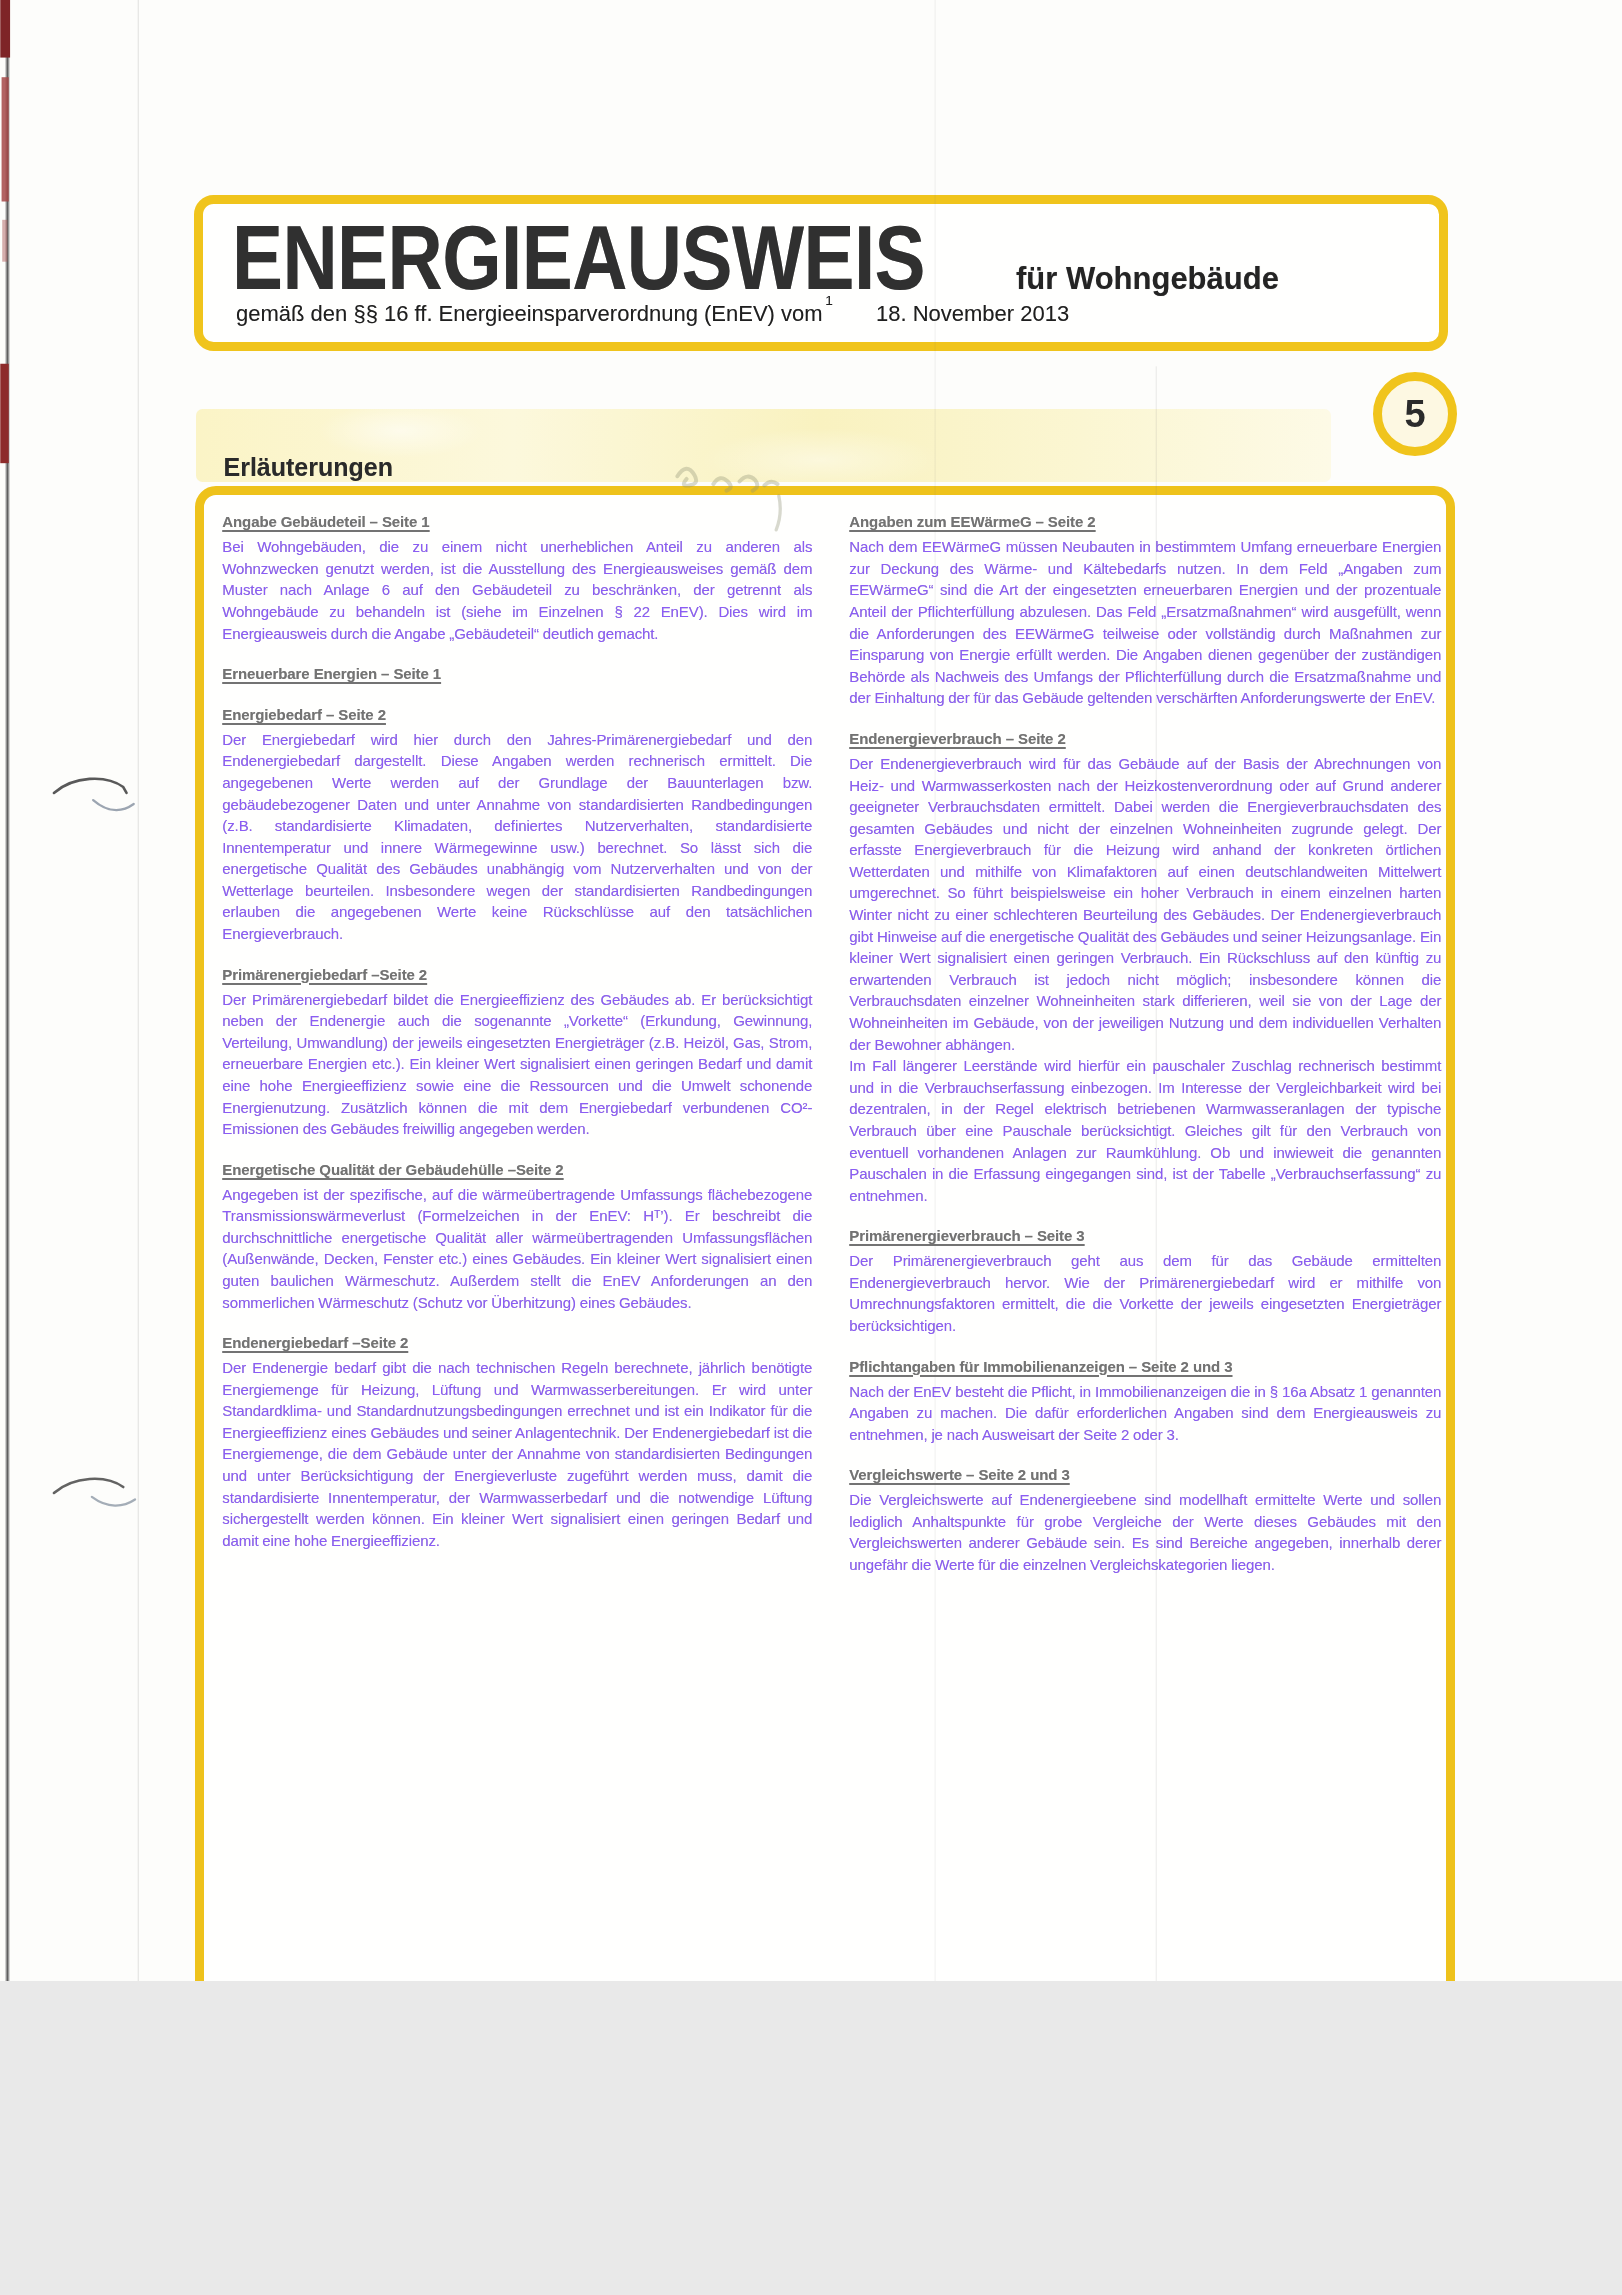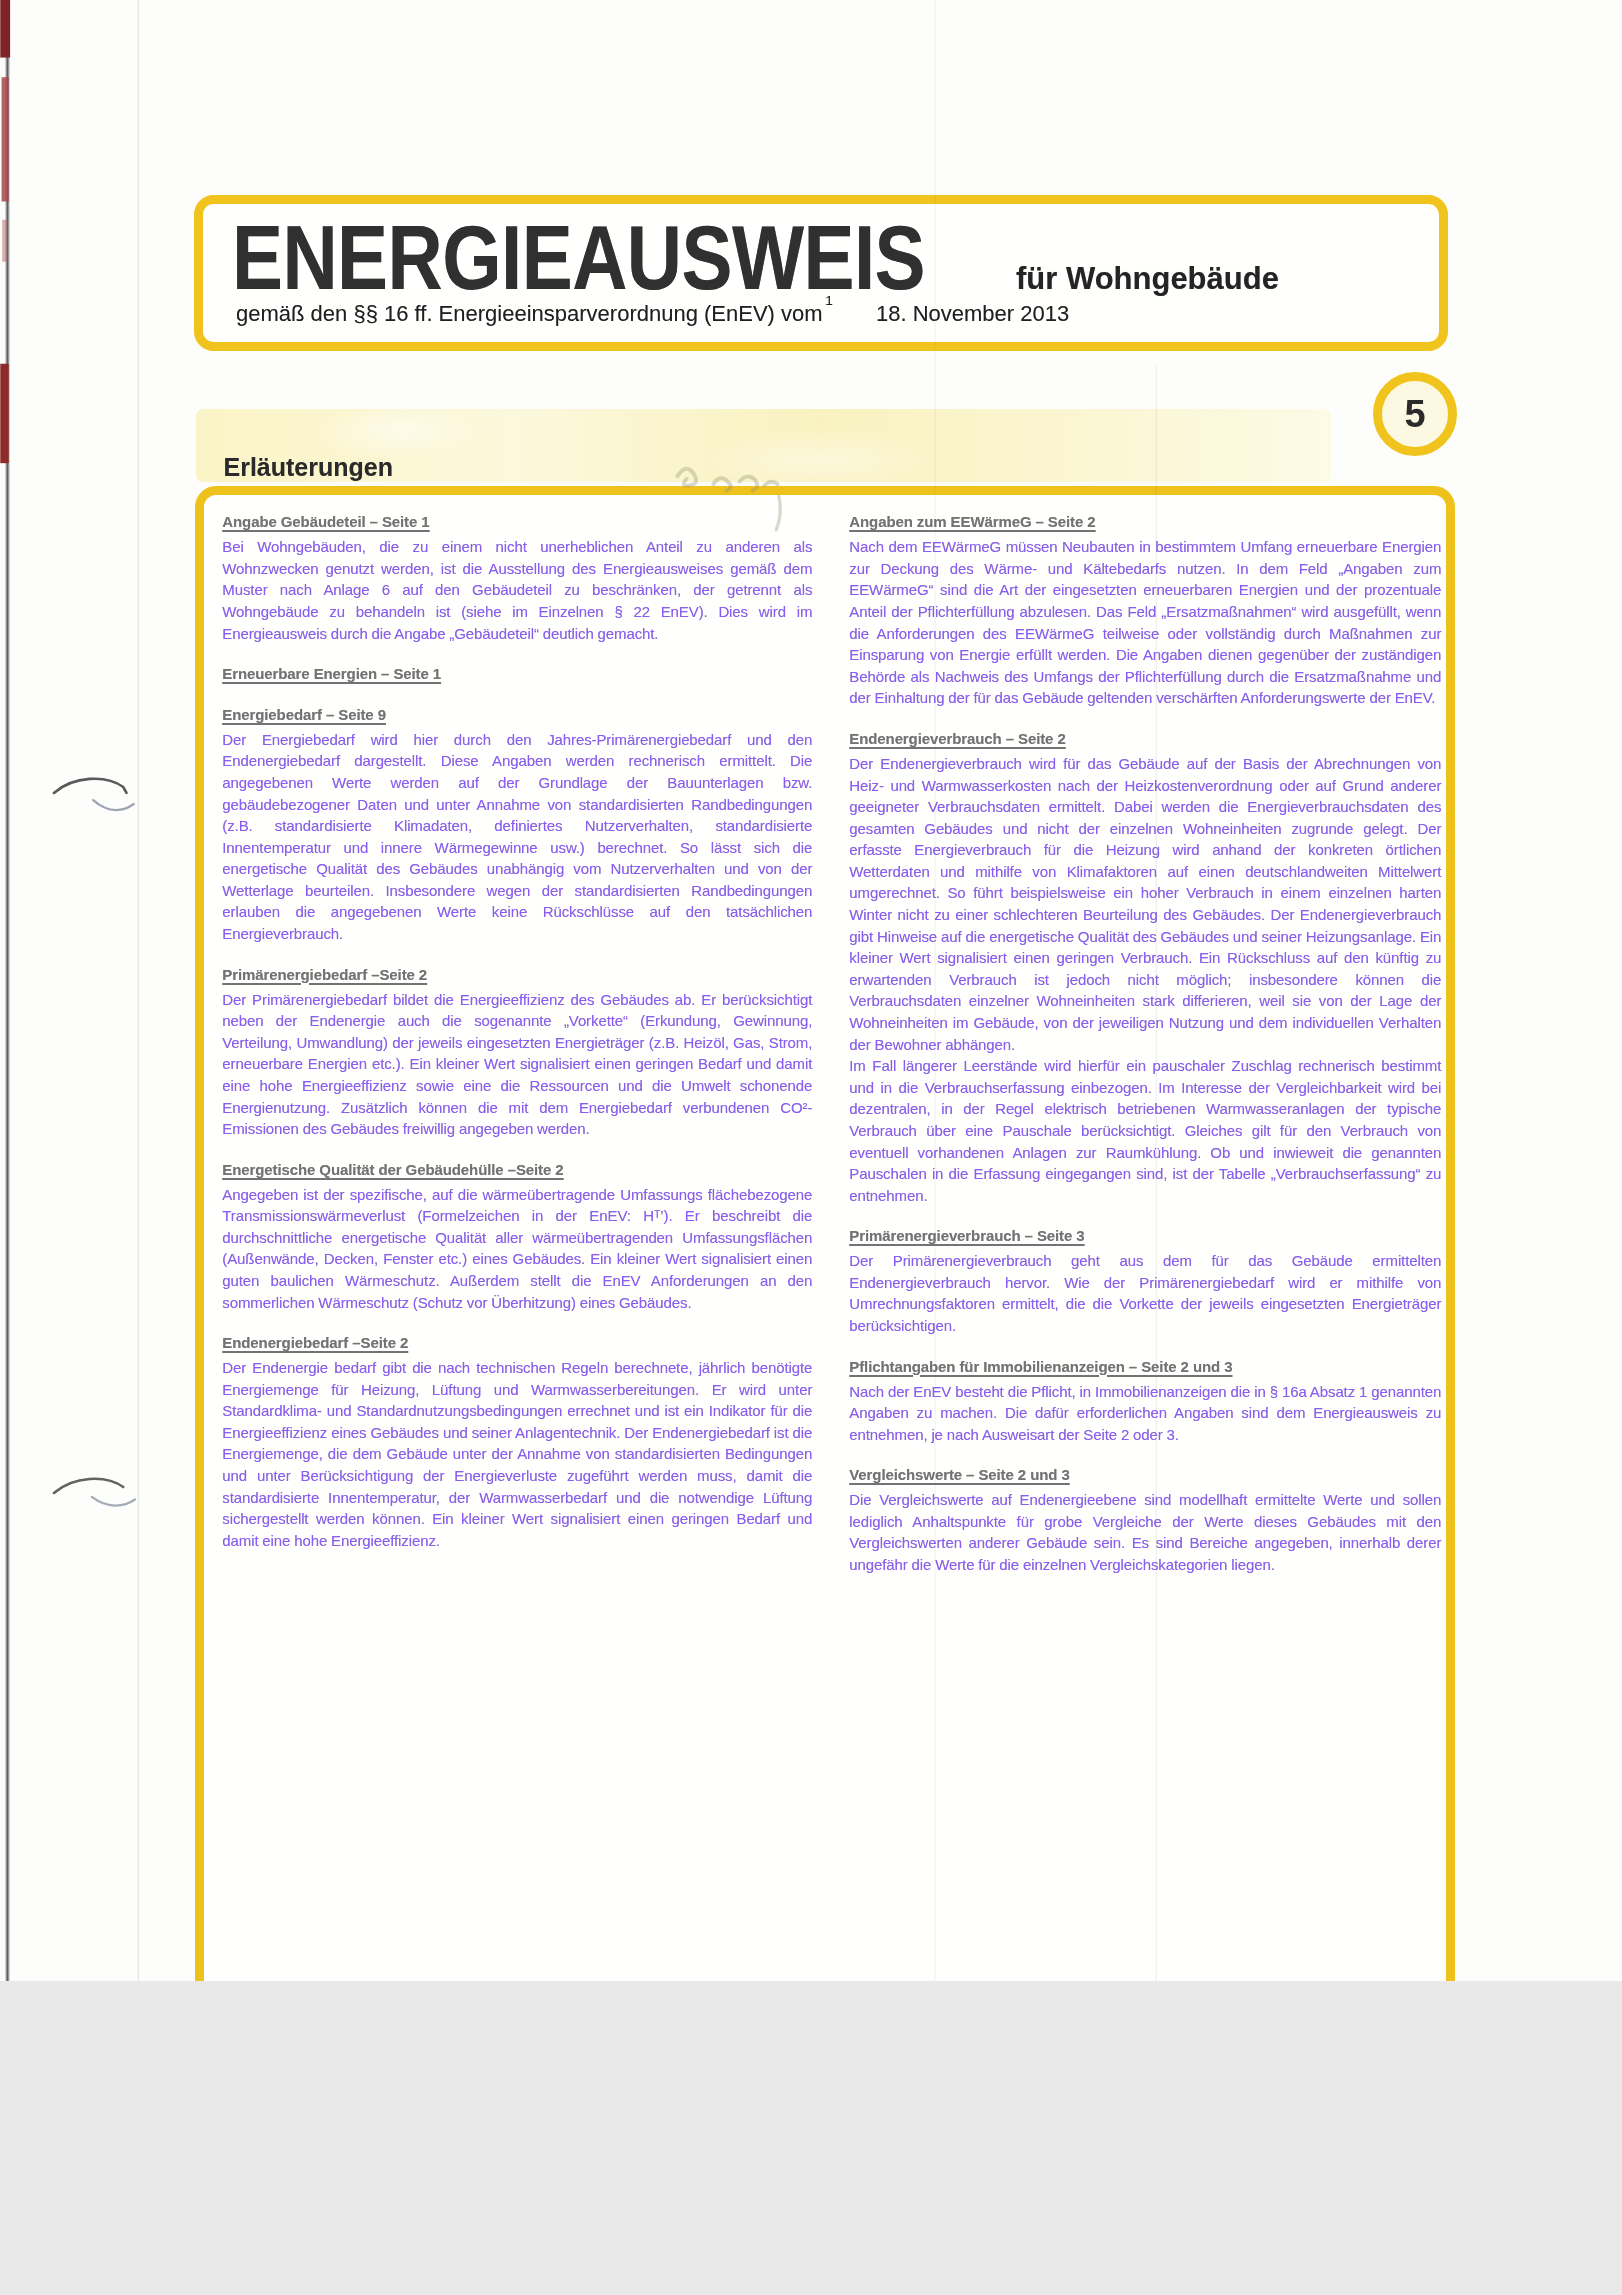--- a/index.html
+++ b/index.html
@@ -112,7 +112,7 @@
         <div class="sec-heading">Erneuerbare Energien – Seite 1</div>
       </div>
       <div class="sec">
-        <div class="sec-heading">Energiebedarf – Seite 9</div>
+        <div class="sec-heading">Energiebedarf – Seite 2</div>
         <div class="sec-body">Der Energiebedarf wird hier durch den Jahres-Primärenergiebedarf und den Endenergiebedarf dargestellt. Diese Angaben werden rechnerisch ermittelt. Die angegebenen Werte werden auf der Grundlage der Bauunterlagen bzw. gebäudebezogener Daten und unter Annahme von standardisierten Randbedingungen (z.B. standardisierte Klimadaten, definiertes Nutzerverhalten, standardisierte Innentemperatur und innere Wärmegewinne usw.) berechnet. So lässt sich die energetische Qualität des Gebäudes unabhängig vom Nutzerverhalten und von der Wetterlage beurteilen. Insbesondere wegen der standardisierten Randbedingungen erlauben die angegebenen Werte keine Rückschlüsse auf den tatsächlichen Energieverbrauch.</div>
       </div>
       <div class="sec">

